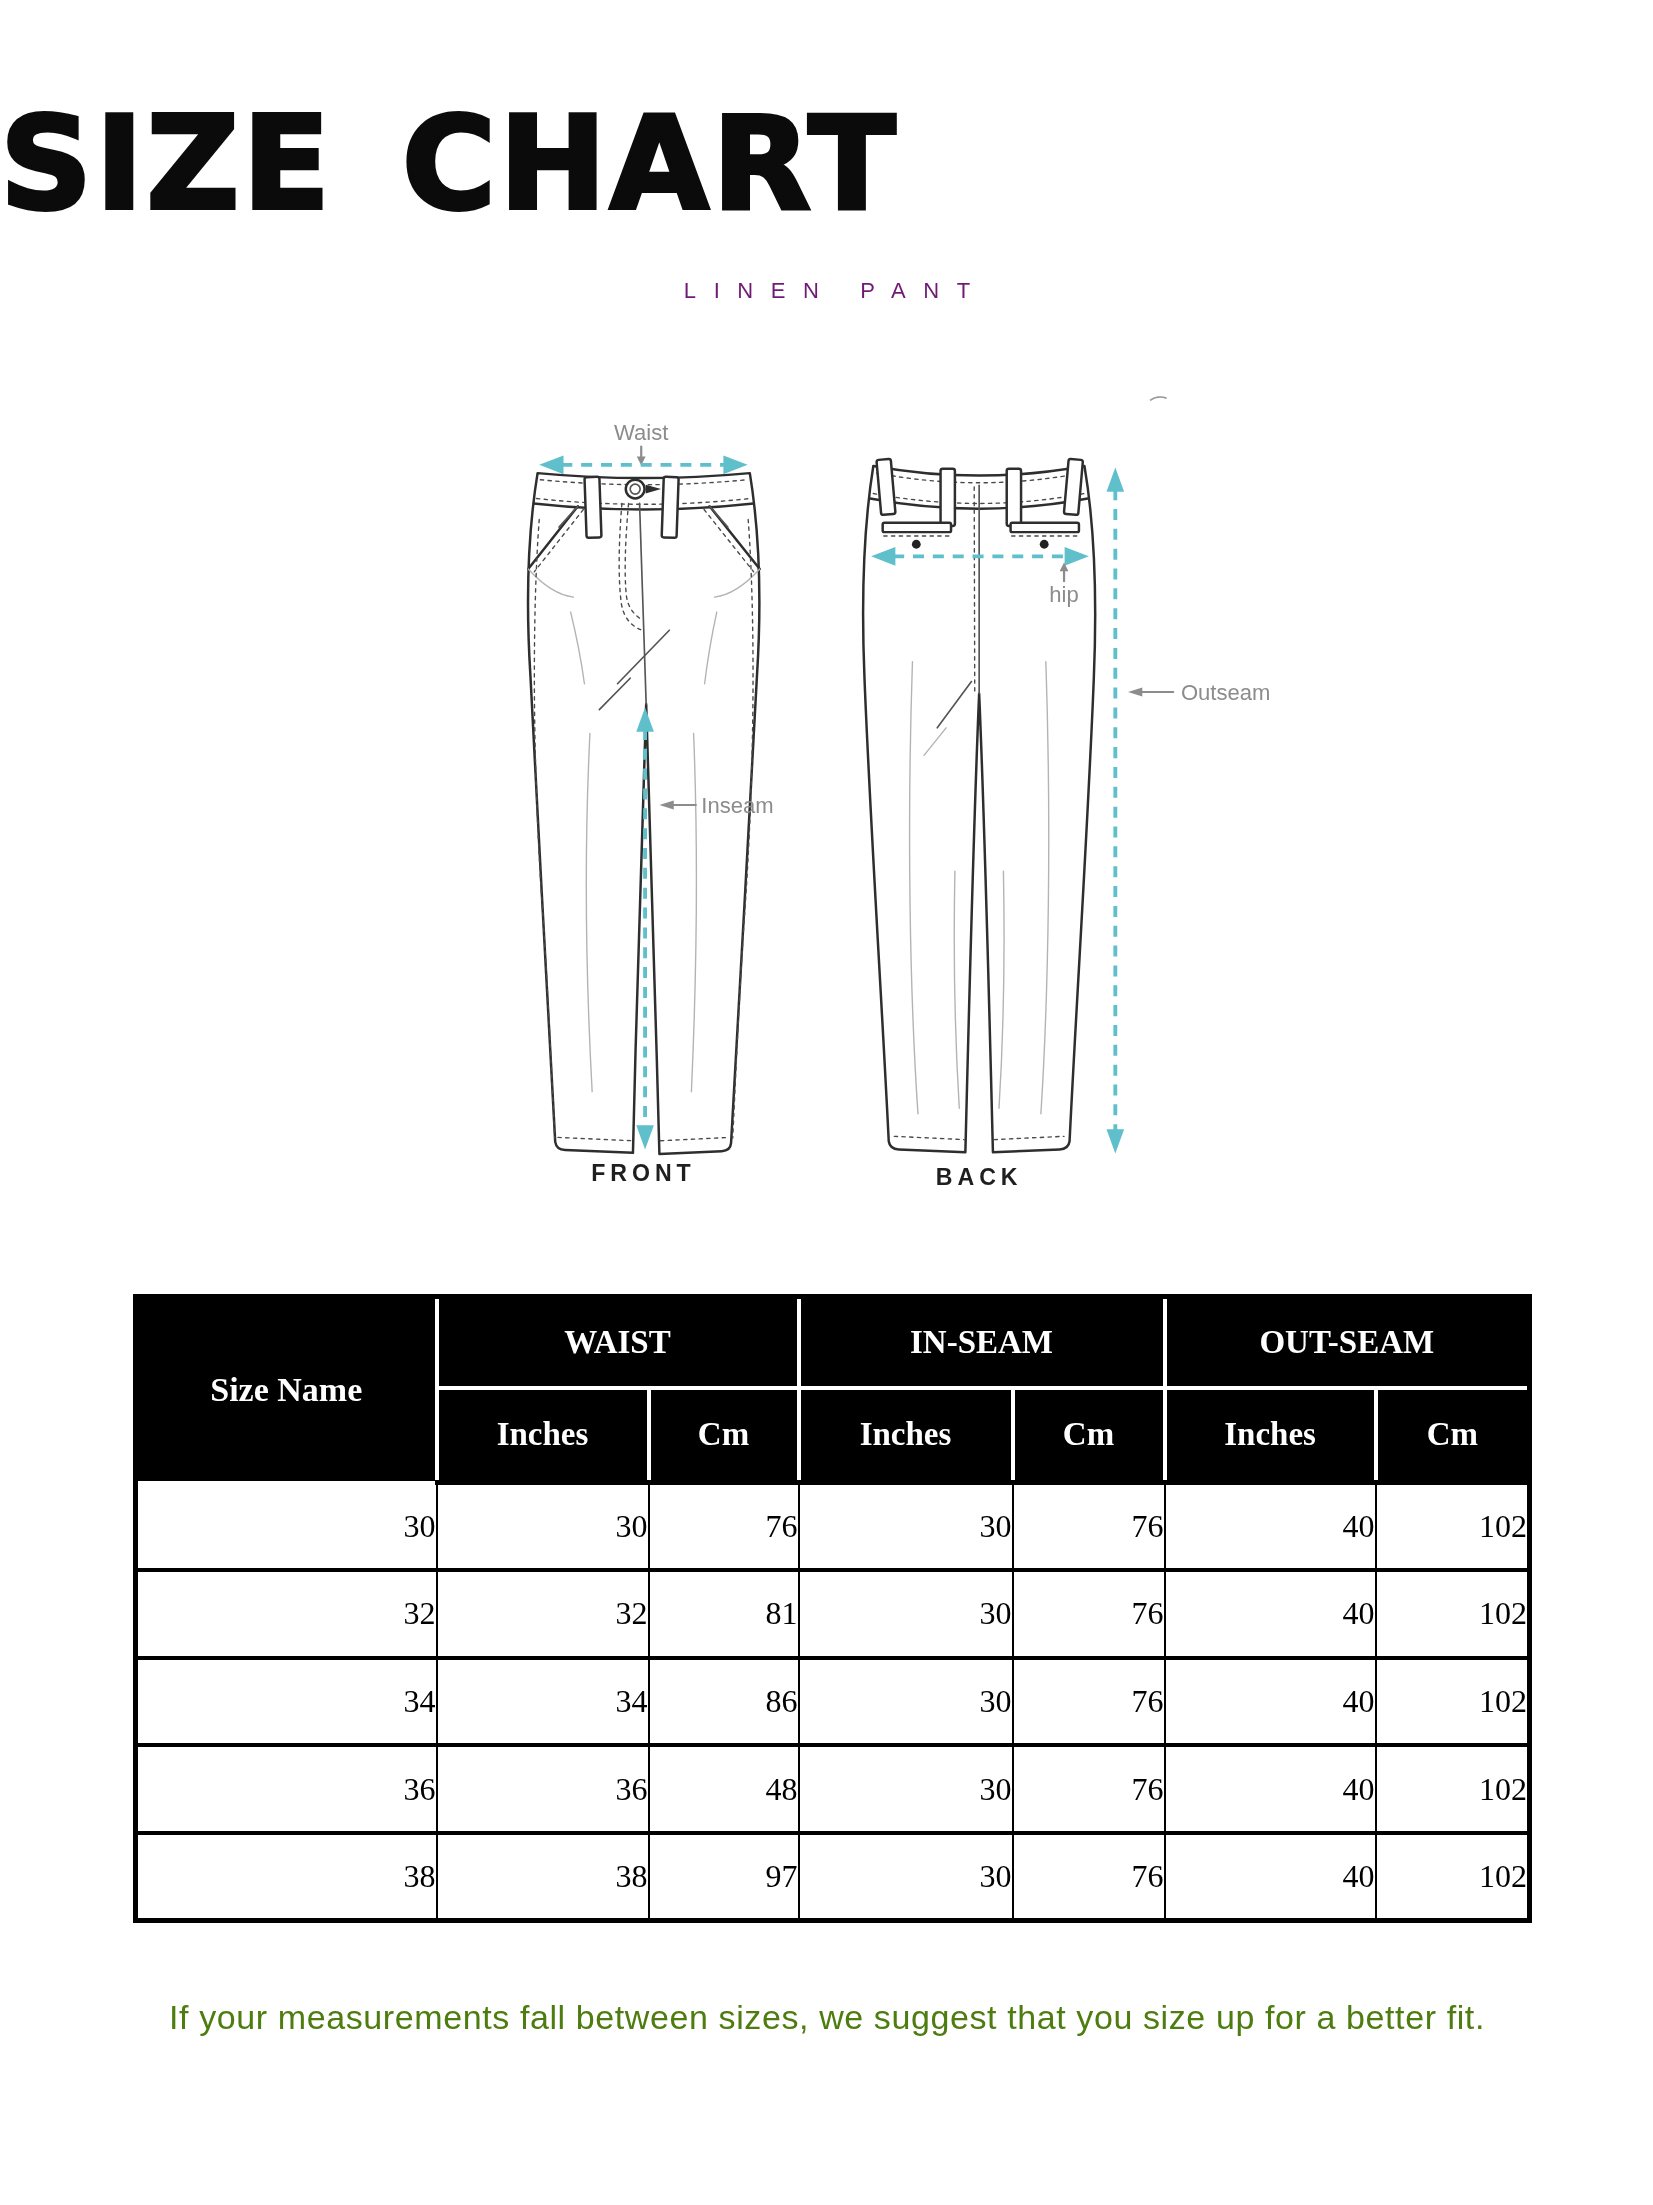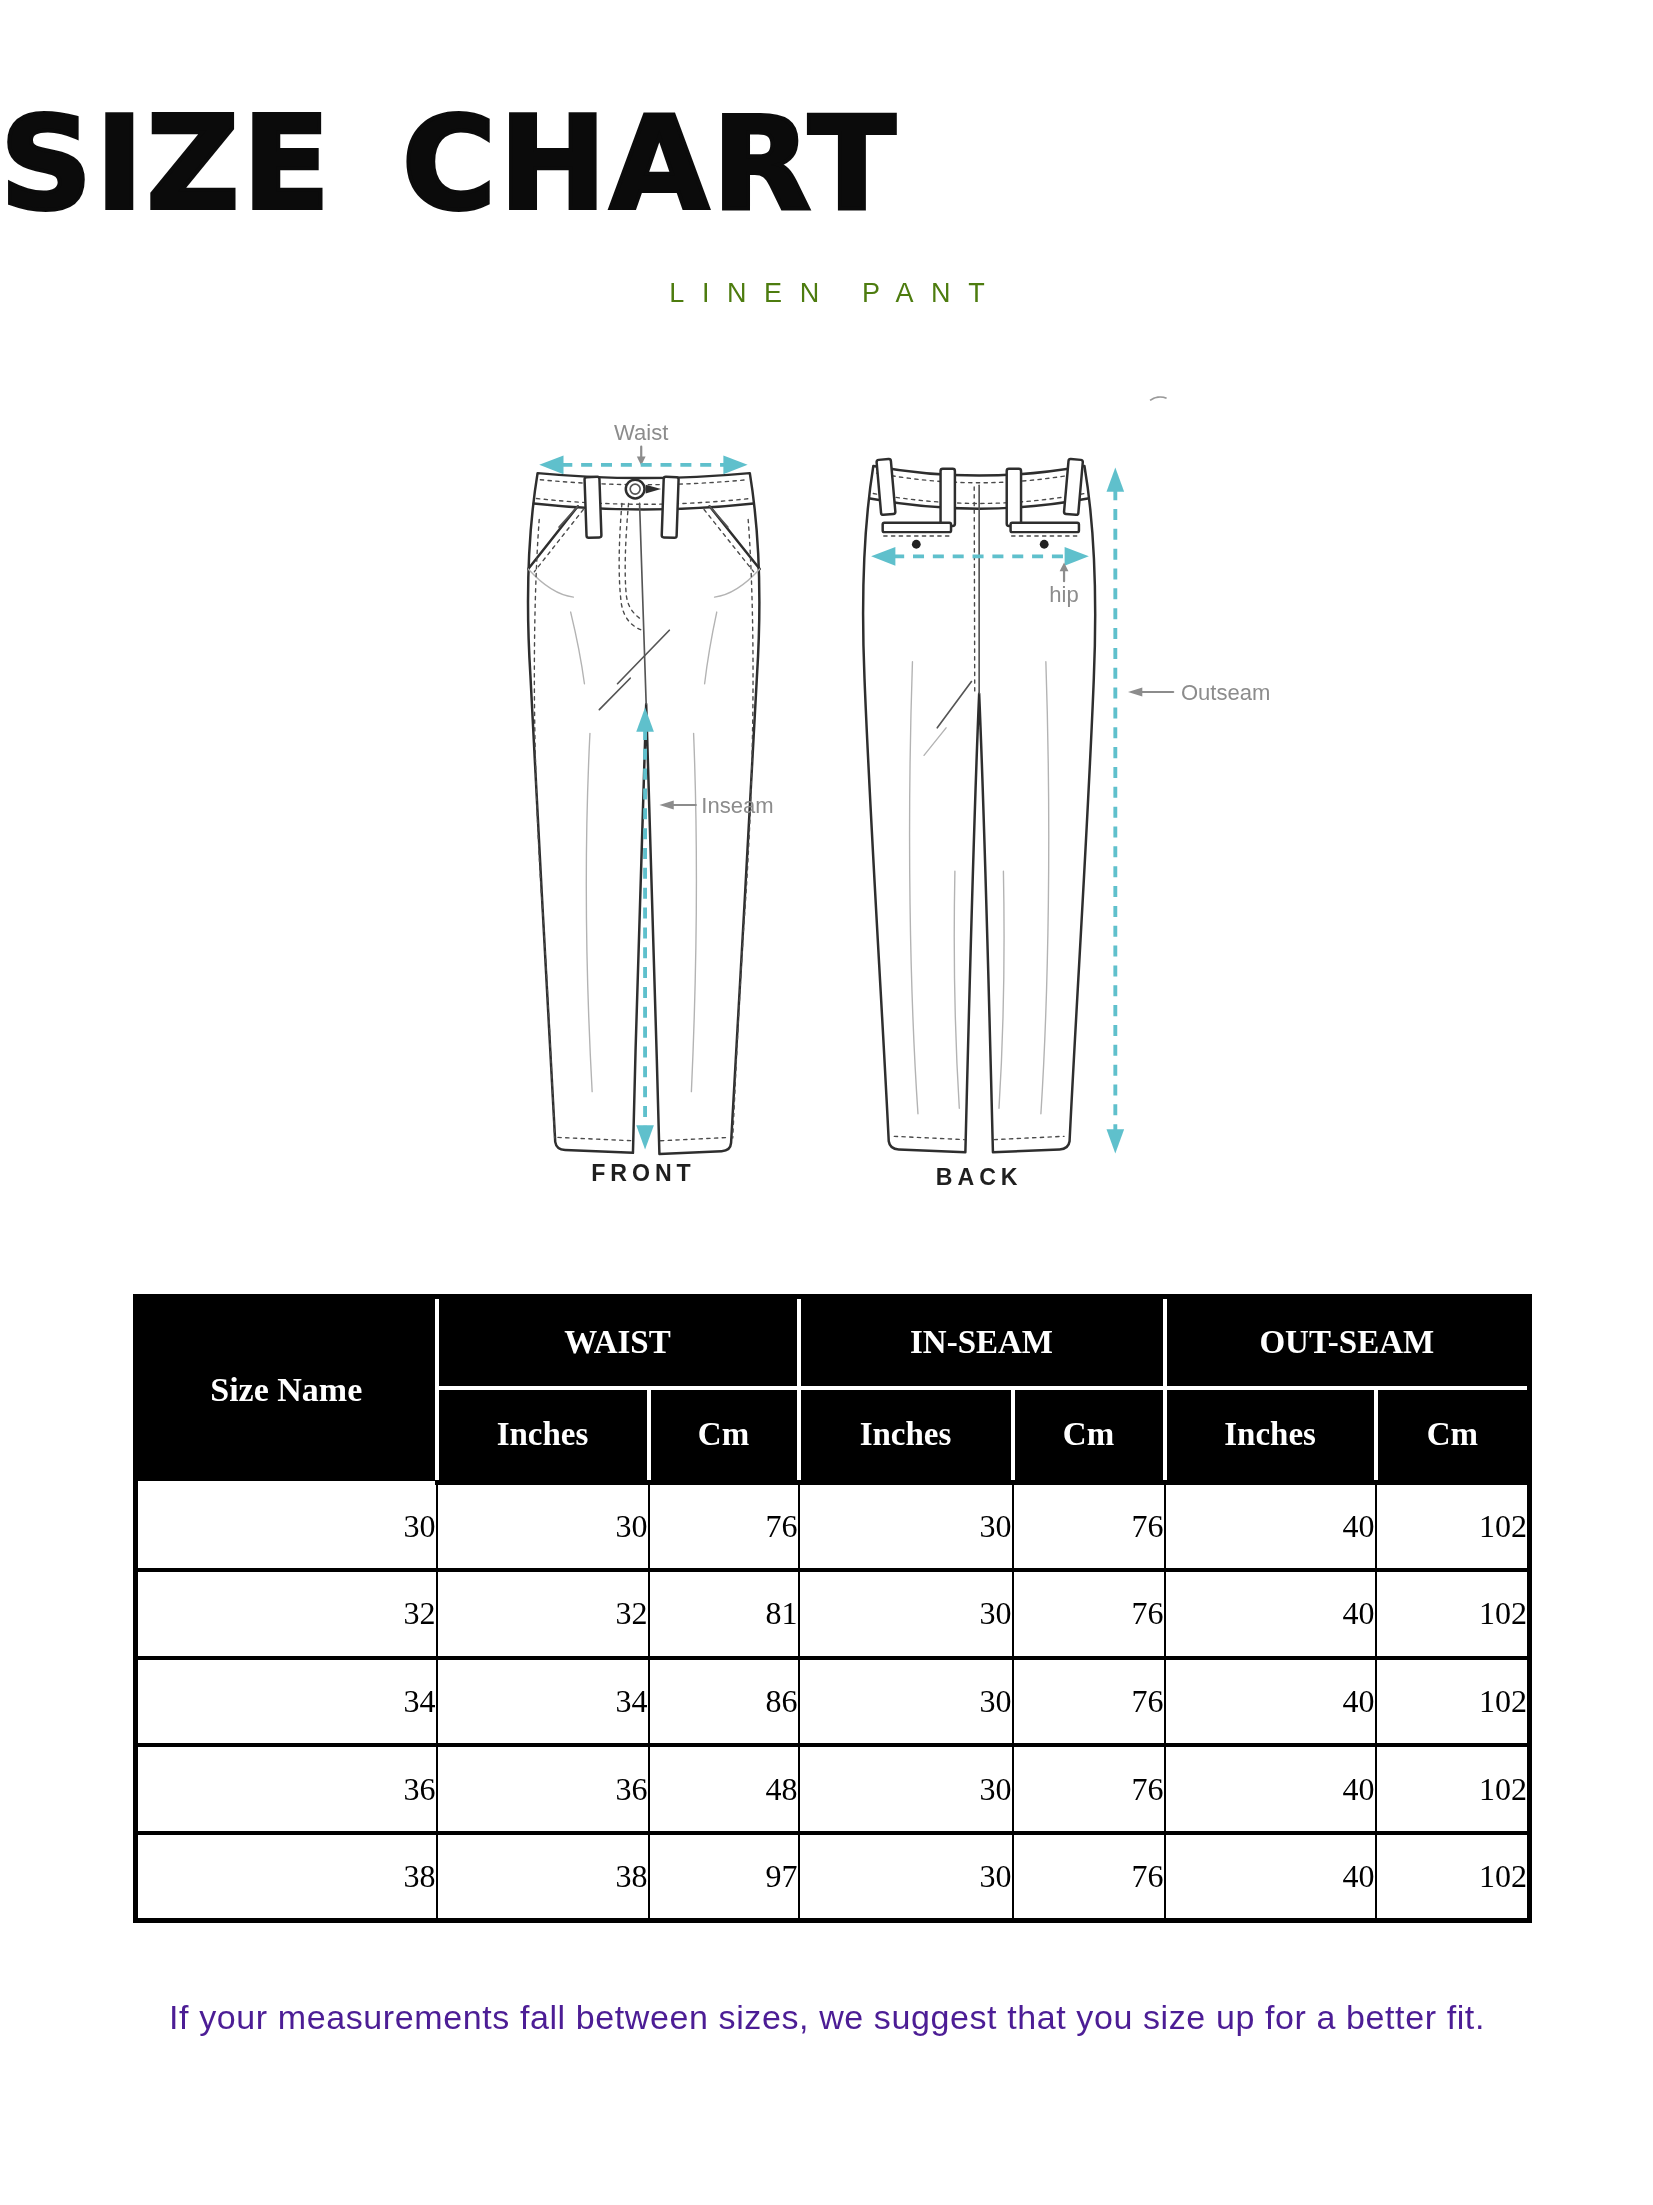--- a/index.html
+++ b/index.html
@@ -20,8 +20,8 @@
   }
   .subtitle{
     position:absolute;top:278px;left:0;width:1654px;text-align:center;
-    font-size:27px;font-weight:500;letter-spacing:17.6px;text-indent:17.6px;
-    color:#4d7c0f;
+    font-size:22px;font-weight:500;letter-spacing:17.6px;text-indent:17.6px;
+    color:#701a75;
   }
   .diagram{position:absolute;top:375px;left:0;width:1654px;height:860px;}
   .sk{fill:none;stroke:var(--line);stroke-width:4.5;stroke-linecap:round;stroke-linejoin:round;}

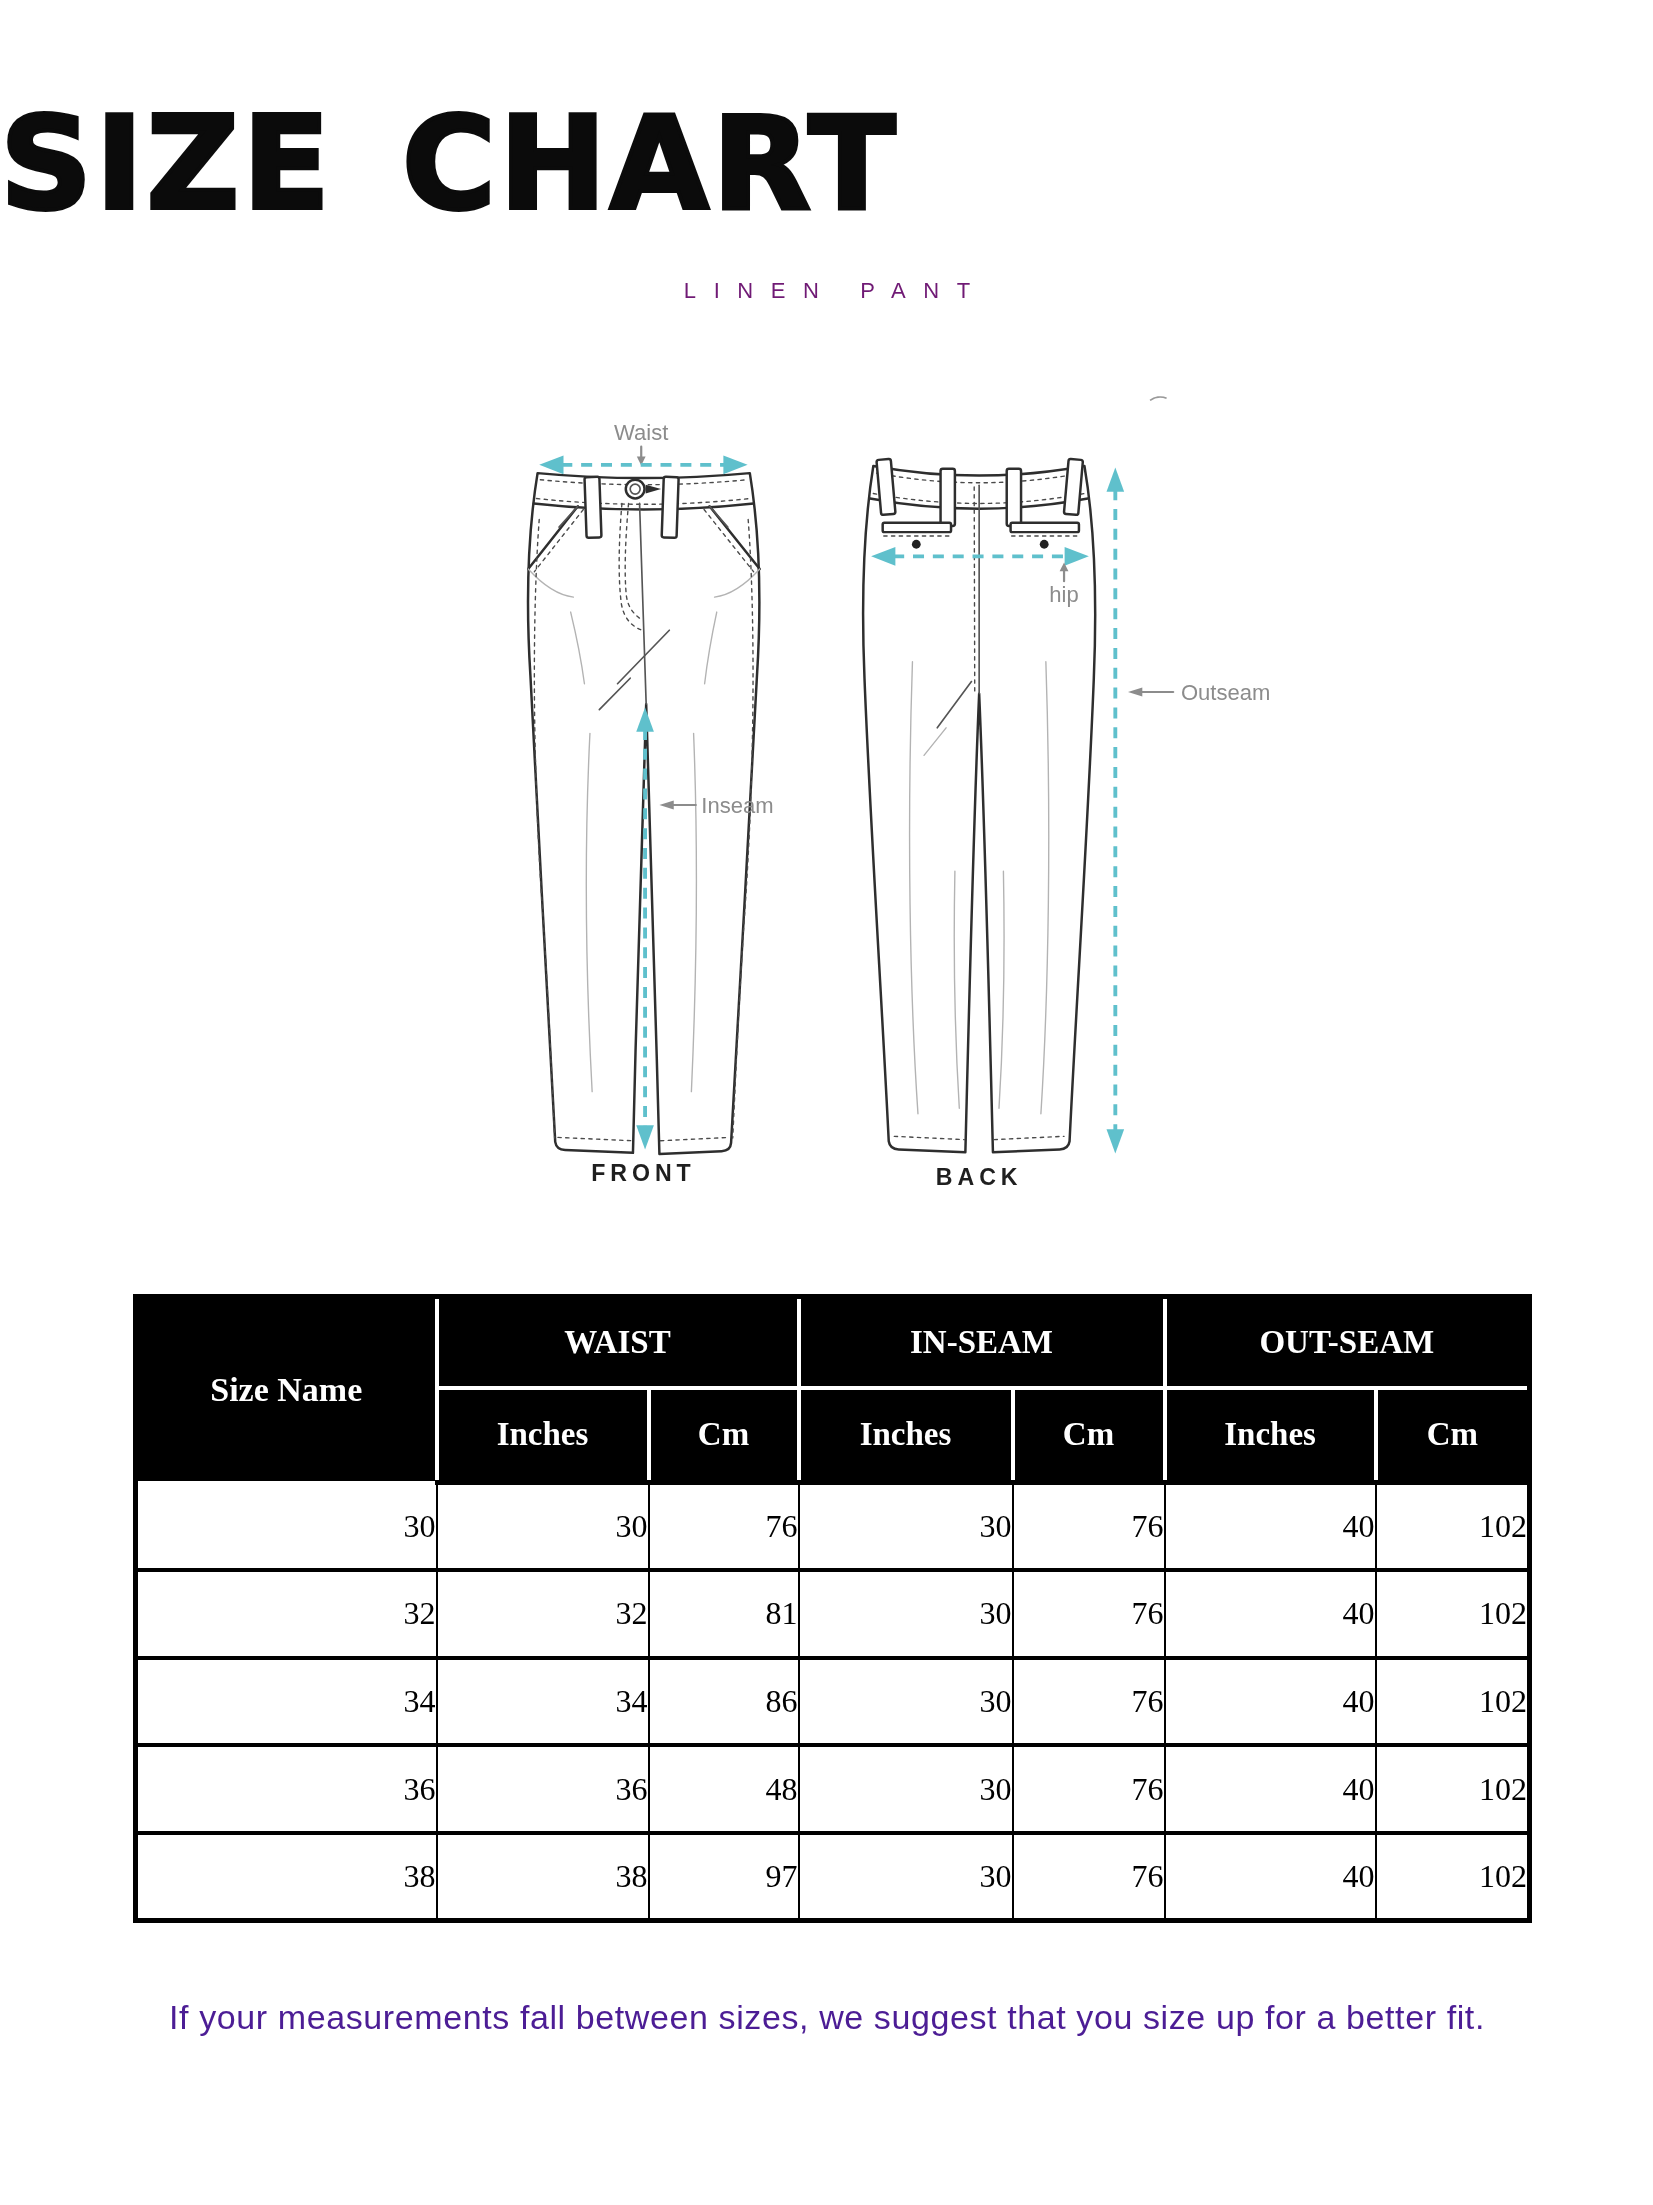--- a/index.html
+++ b/index.html
@@ -54,7 +54,7 @@
   }
   .footer{
     position:absolute;top:1991px;left:0;width:1654px;text-align:center;
-    font-size:34px;line-height:53px;font-weight:500;color:#4c1d95;letter-spacing:0.6px;
+    font-size:34px;line-height:53px;font-weight:500;color:#4d7c0f;letter-spacing:0.6px;
   }
 </style>
 </head>

